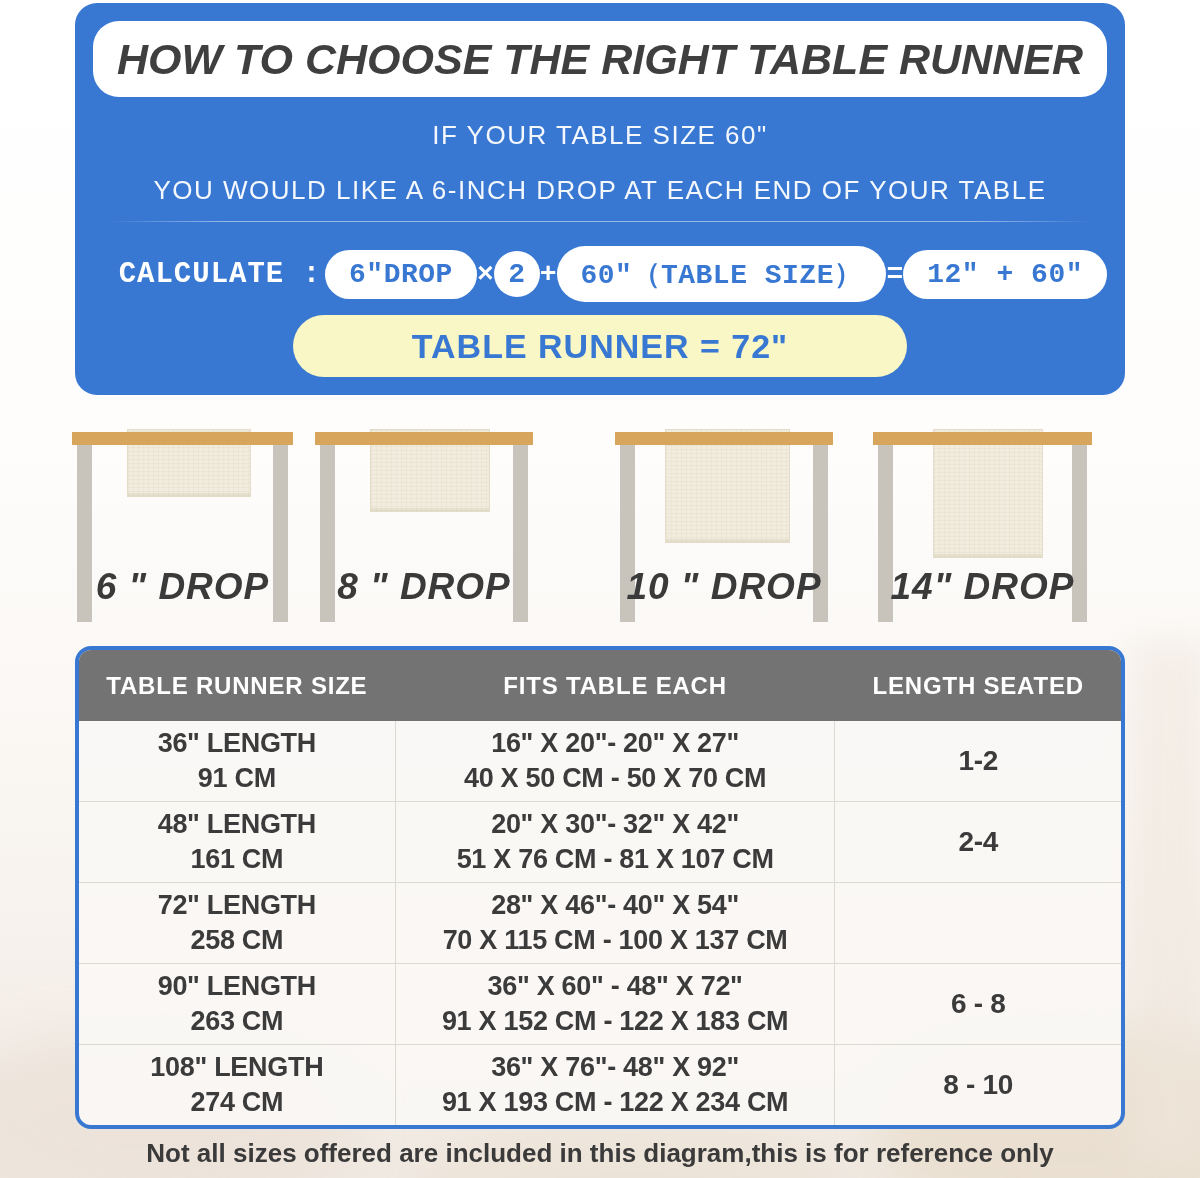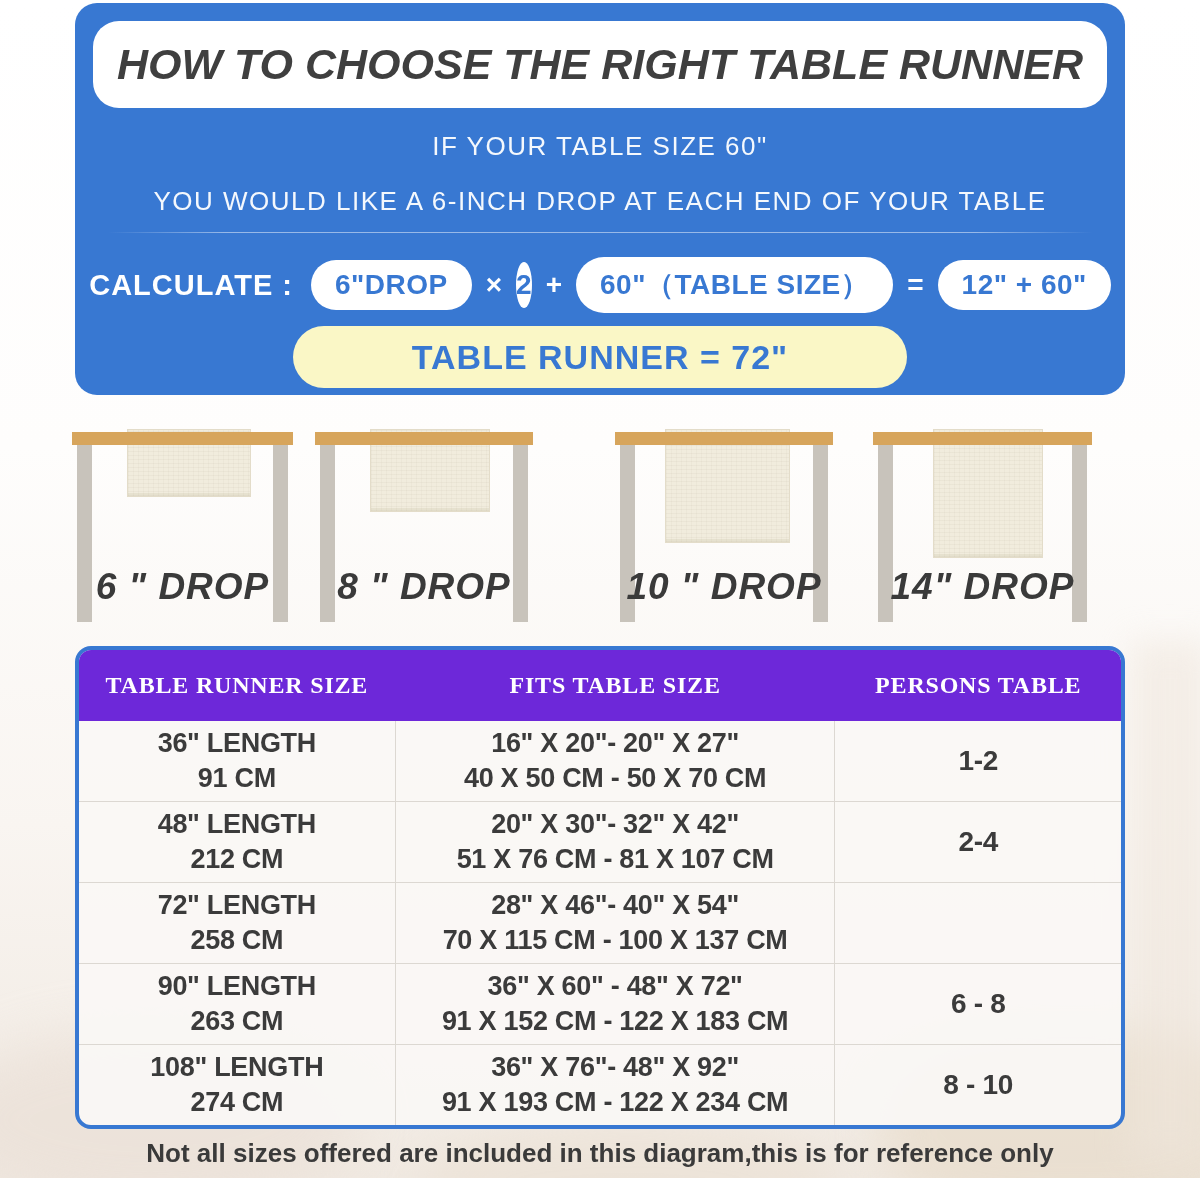--- a/index.html
+++ b/index.html
@@ -25,7 +25,7 @@
     text-align: center;
   }
   .title-box {
-    height: 87px; background: #ffffff; border-radius: 26px;
+    height: 76px; background: #ffffff; border-radius: 26px;
     display: flex; align-items: center; justify-content: center;
   }
   .title-box .title {

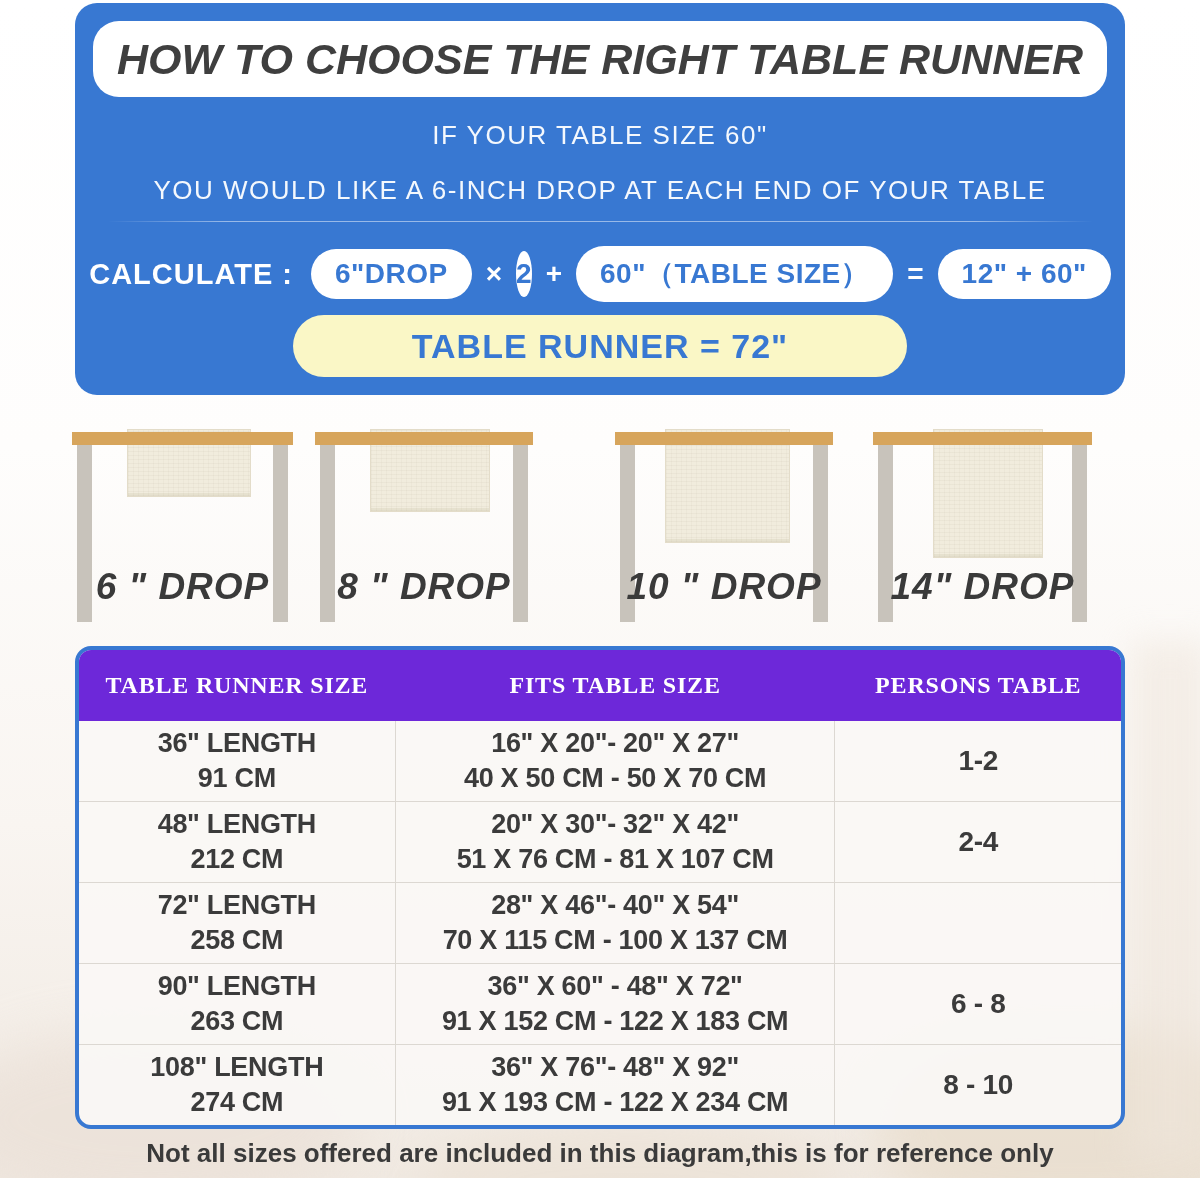--- a/index.html
+++ b/index.html
@@ -41,8 +41,8 @@
   }
   .calc-row {
     margin-top: 24px;
-    display: flex; align-items: center; justify-content: center;
-    gap: 14px; white-space: nowrap;
+    display: flex; align-items: center; justify-content: flex-end;
+    gap: 0; white-space: nowrap; font-family: Liberation Mono, monospace;
   }
   .calc-label { color: #ffffff; font-size: 29px; font-weight: 800; letter-spacing: 1px; margin-right: 4px; }
   .pill {

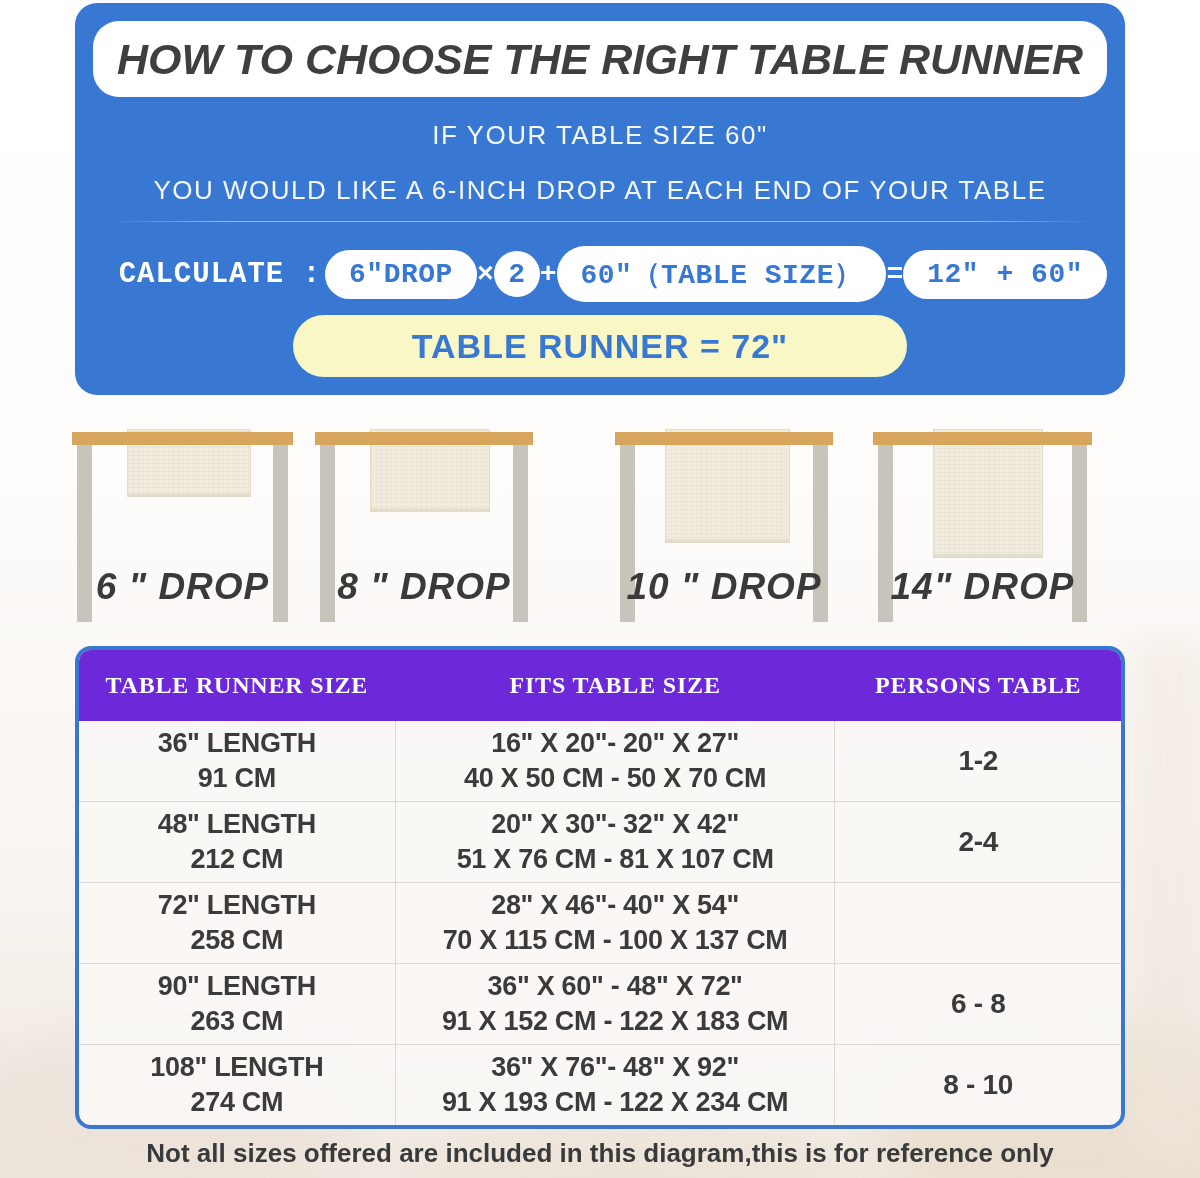--- a/index.html
+++ b/index.html
@@ -90,10 +90,9 @@
     background: rgba(250,248,245,0.93);
   }
   .chart-header {
-    height: 71px; background: #6d28d9;
+    height: 71px; background: #737373;
     display: grid; grid-template-columns: 30.3% 42.3% 27.4%;
     align-items: center;
-    font-family: Liberation Serif, serif;
   }
   .chart-header .hcell { color: #ffffff; font-size: 24px; font-weight: 800; letter-spacing: .8px; text-align: center; }
   .chart-body { display: flex; flex-direction: column; height: 404px; }

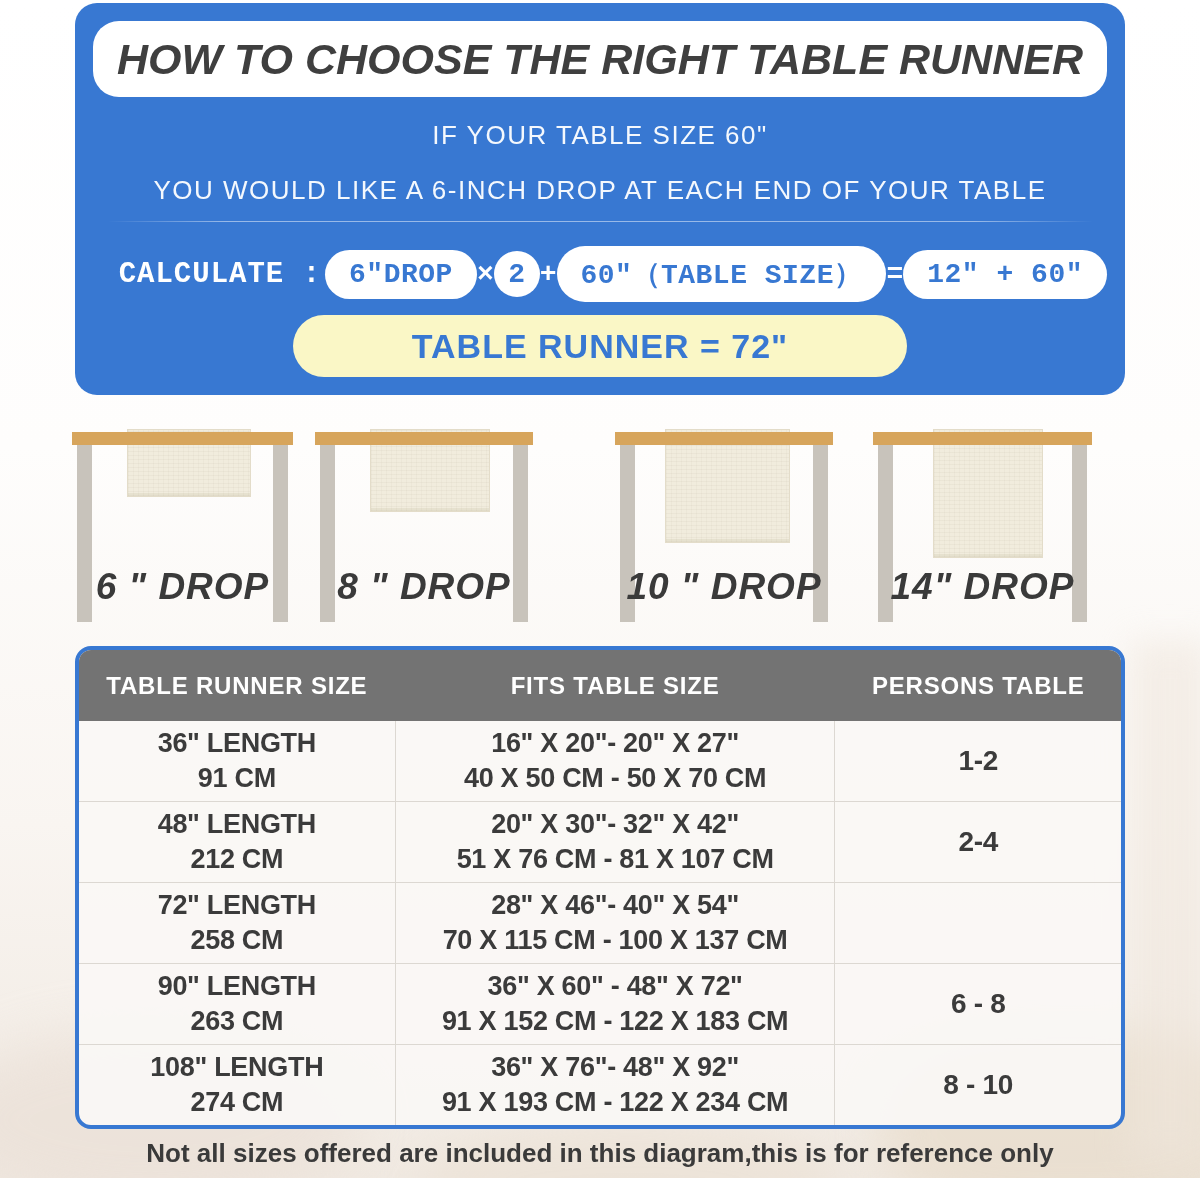--- a/index.html
+++ b/index.html
@@ -179,7 +179,7 @@
 <div class="size-chart">
   <div class="chart-header">
     <div class="hcell">TABLE RUNNER SIZE</div>
-    <div class="hcell">FITS TABLE SIZE</div>
+    <div class="hcell">FITS TABLE EACH</div>
     <div class="hcell">PERSONS TABLE</div>
   </div>
   <div class="chart-body">

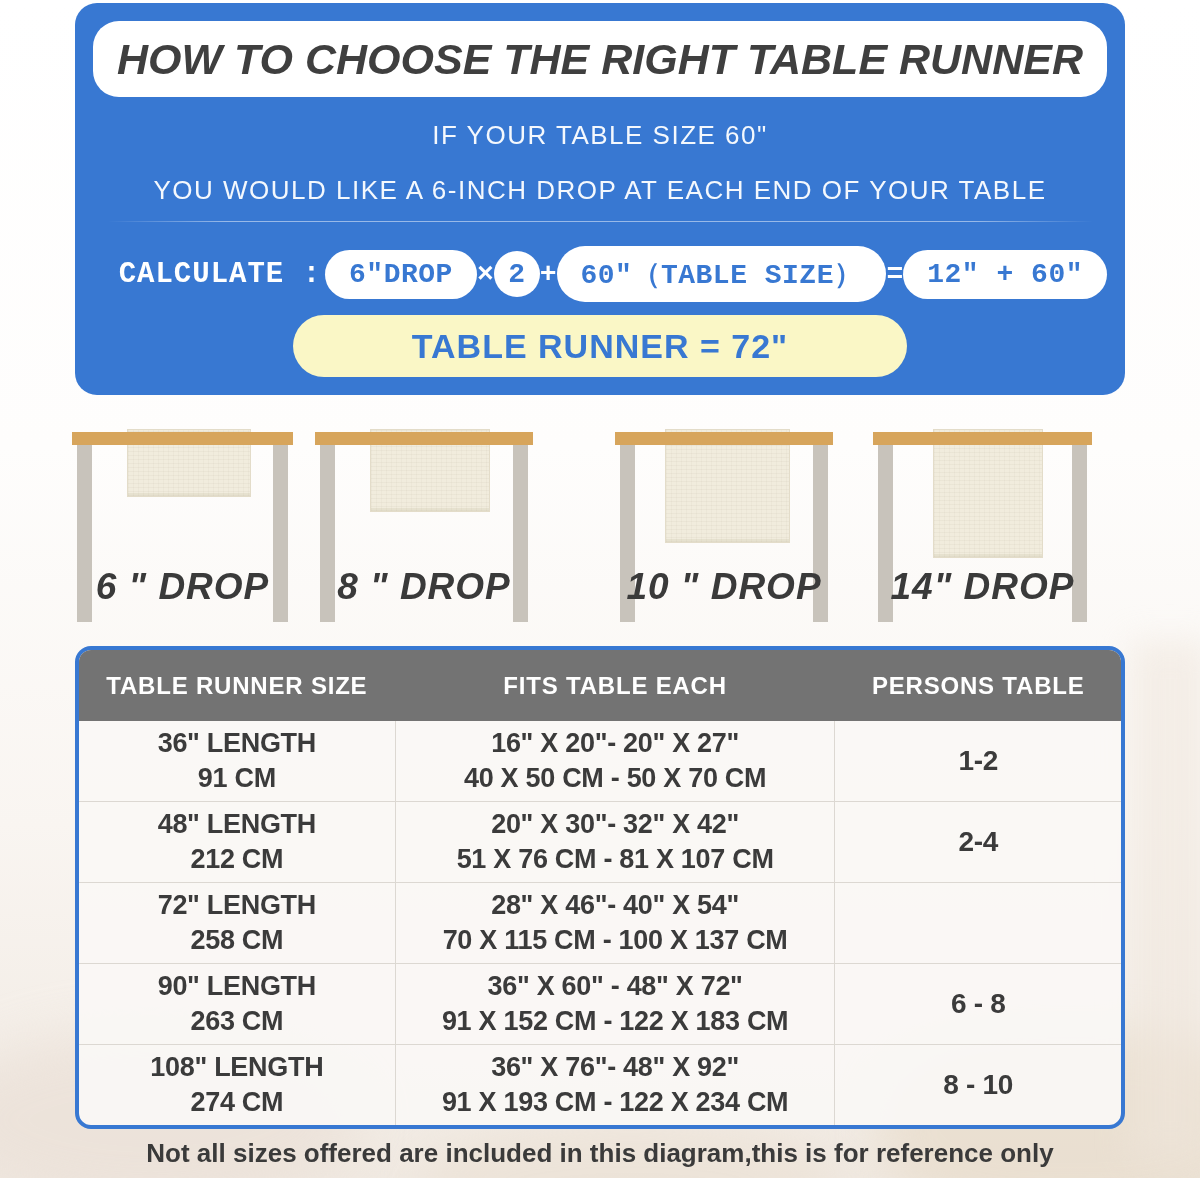--- a/index.html
+++ b/index.html
@@ -180,7 +180,7 @@
   <div class="chart-header">
     <div class="hcell">TABLE RUNNER SIZE</div>
     <div class="hcell">FITS TABLE EACH</div>
-    <div class="hcell">PERSONS TABLE</div>
+    <div class="hcell">LENGTH SEATED</div>
   </div>
   <div class="chart-body">
 

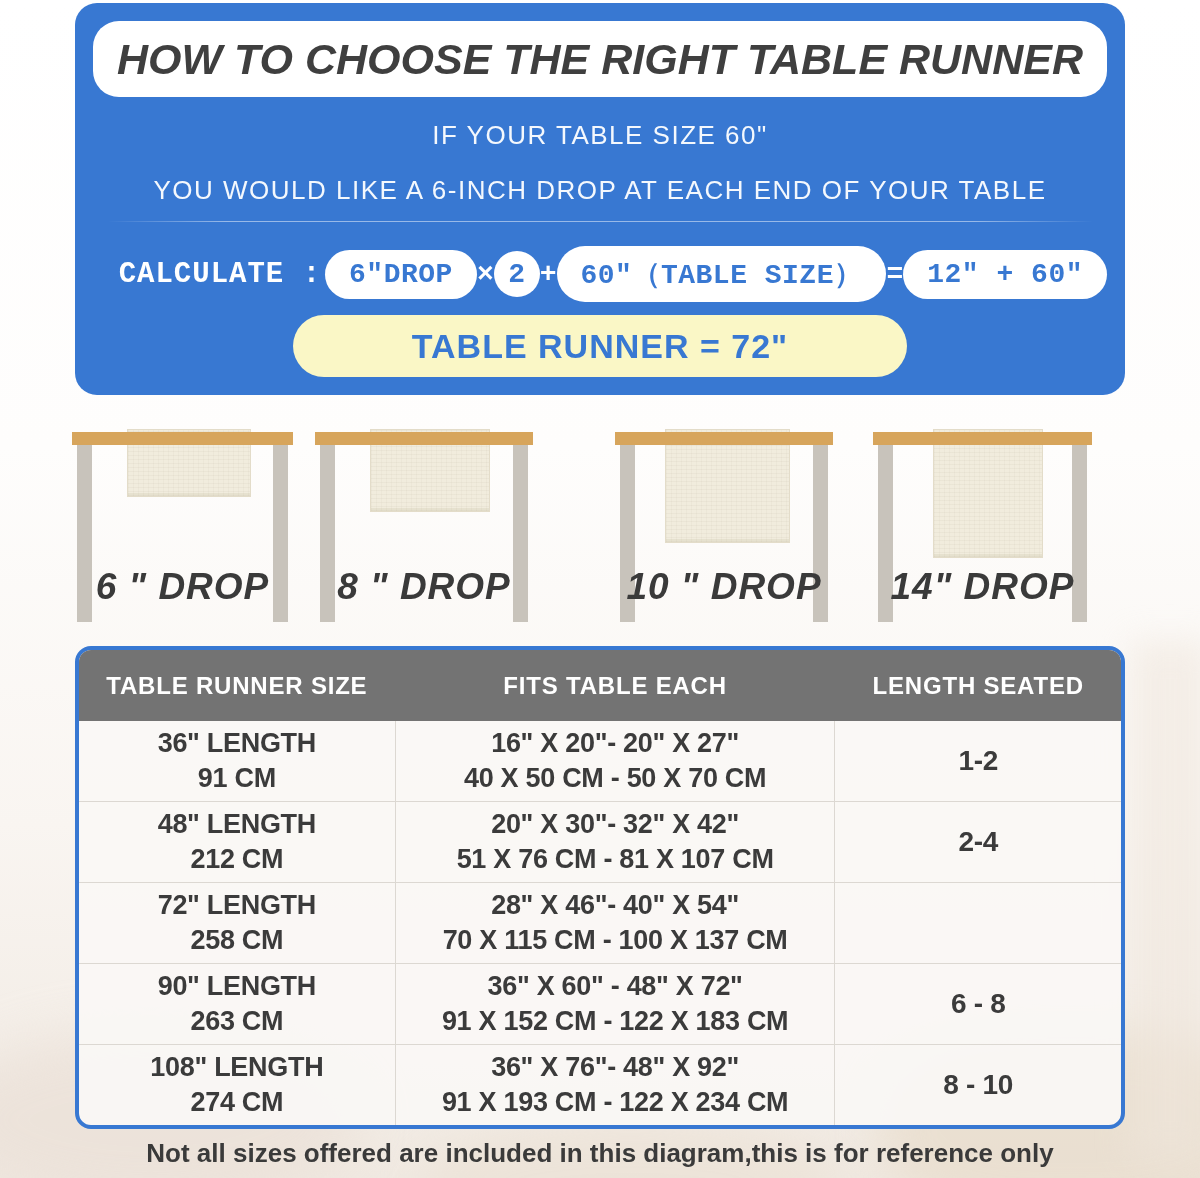--- a/index.html
+++ b/index.html
@@ -199,7 +199,7 @@
     <div class="chart-row">
       <div class="cell">
         <div>48" LENGTH</div>
-        <div>212 CM</div>
+        <div>161 CM</div>
       </div>
       <div class="cell mid">
         <div>20" X 30"- 32" X 42"</div>

